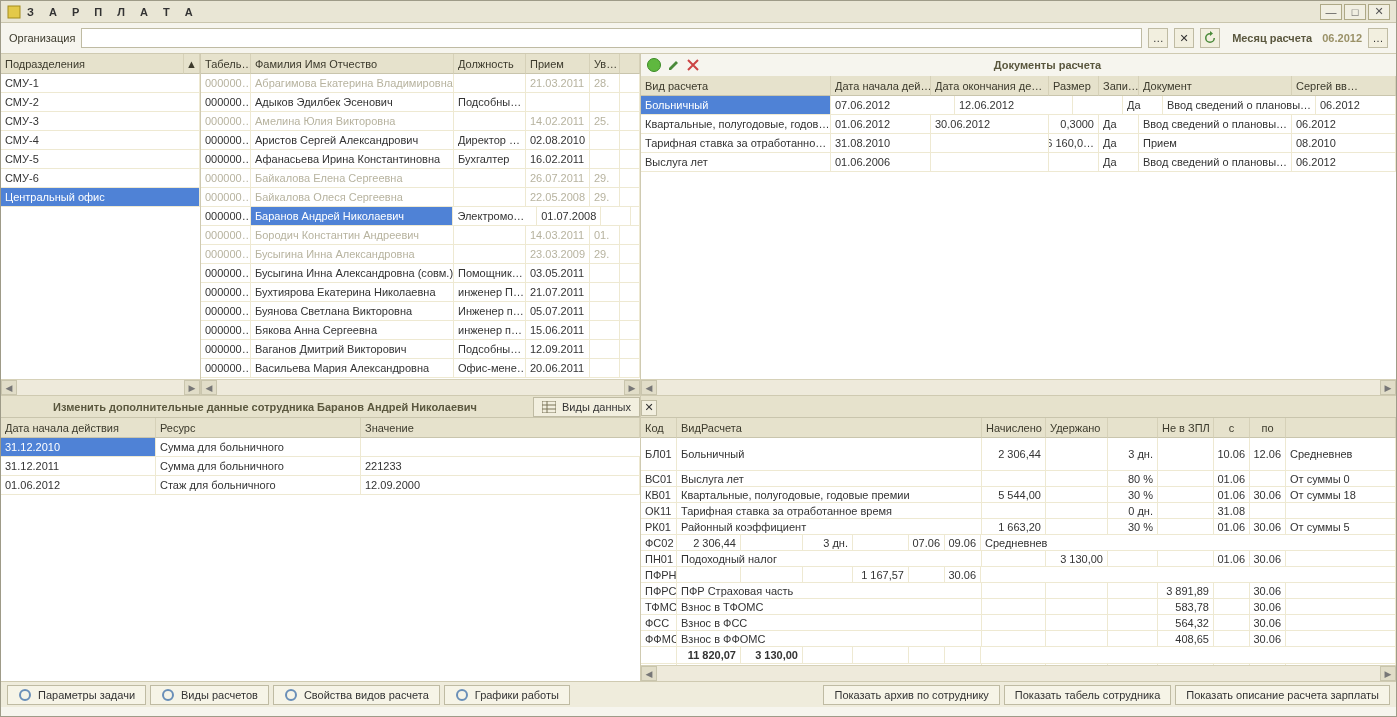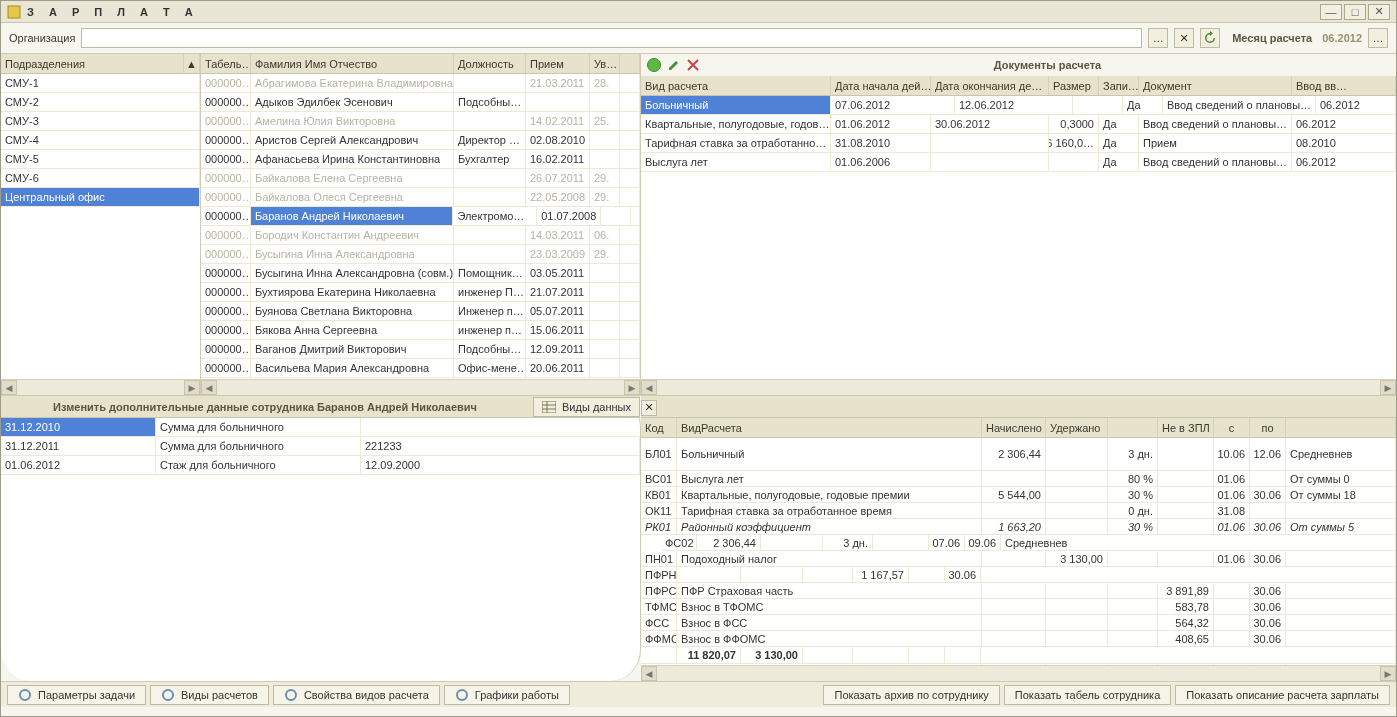--- a/index.html
+++ b/index.html
@@ -281,7 +281,7 @@
           <div class="th" style="width:50px">Размер</div>
           <div class="th" style="width:40px">Запи…</div>
           <div class="th" style="width:153px">Документ</div>
-          <div class="th" style="flex:1">Ввод вв…</div>
+          <div class="th" style="flex:1">Сергей вв…</div>
         </div>
         <div class="list" id="doc-list">
             <div class="tr">

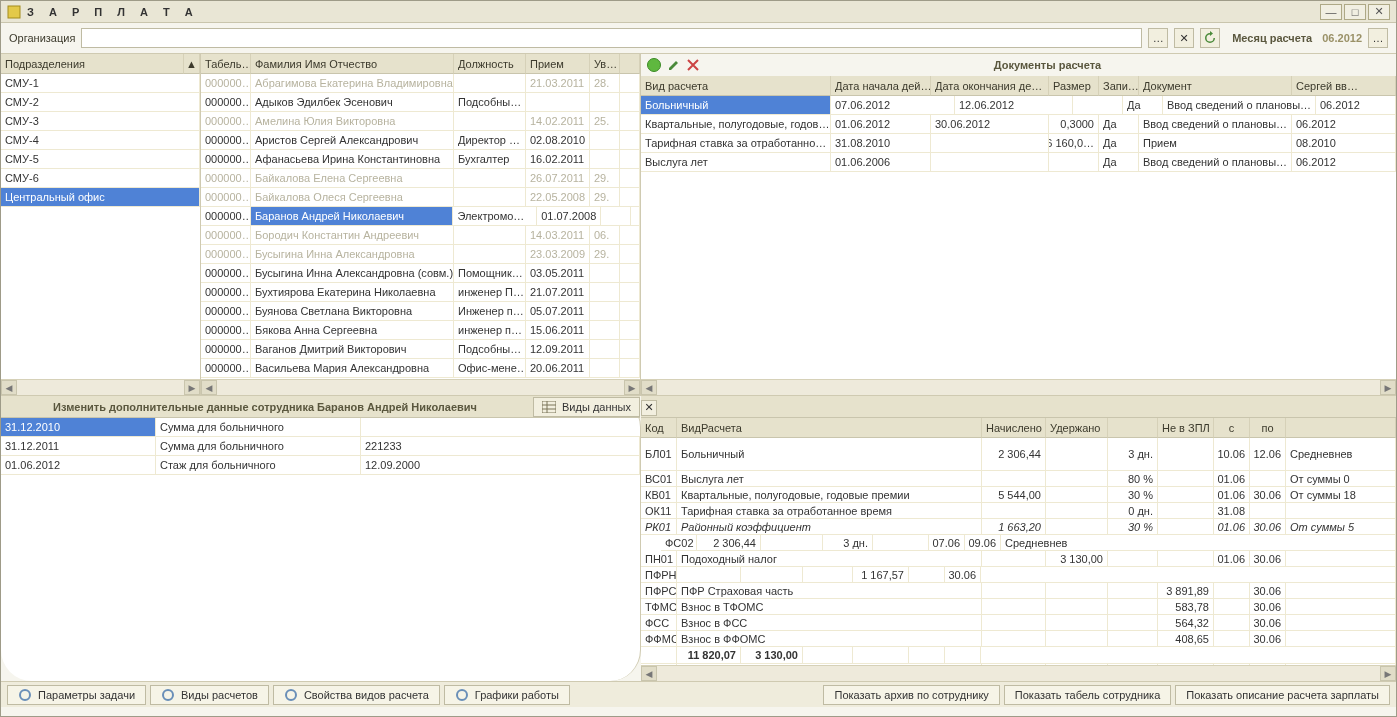--- a/index.html
+++ b/index.html
@@ -196,7 +196,7 @@
               <div class="td " style="width:203px">Бородич Константин Андреевич</div>
               <div class="td" style="width:72px"></div>
               <div class="td" style="width:64px">14.03.2011</div>
-              <div class="td" style="width:30px">06.</div>
+              <div class="td" style="width:30px">01.</div>
               <div class="td" style="flex:1"></div>
             </div>
             <div class="tr grayrow">

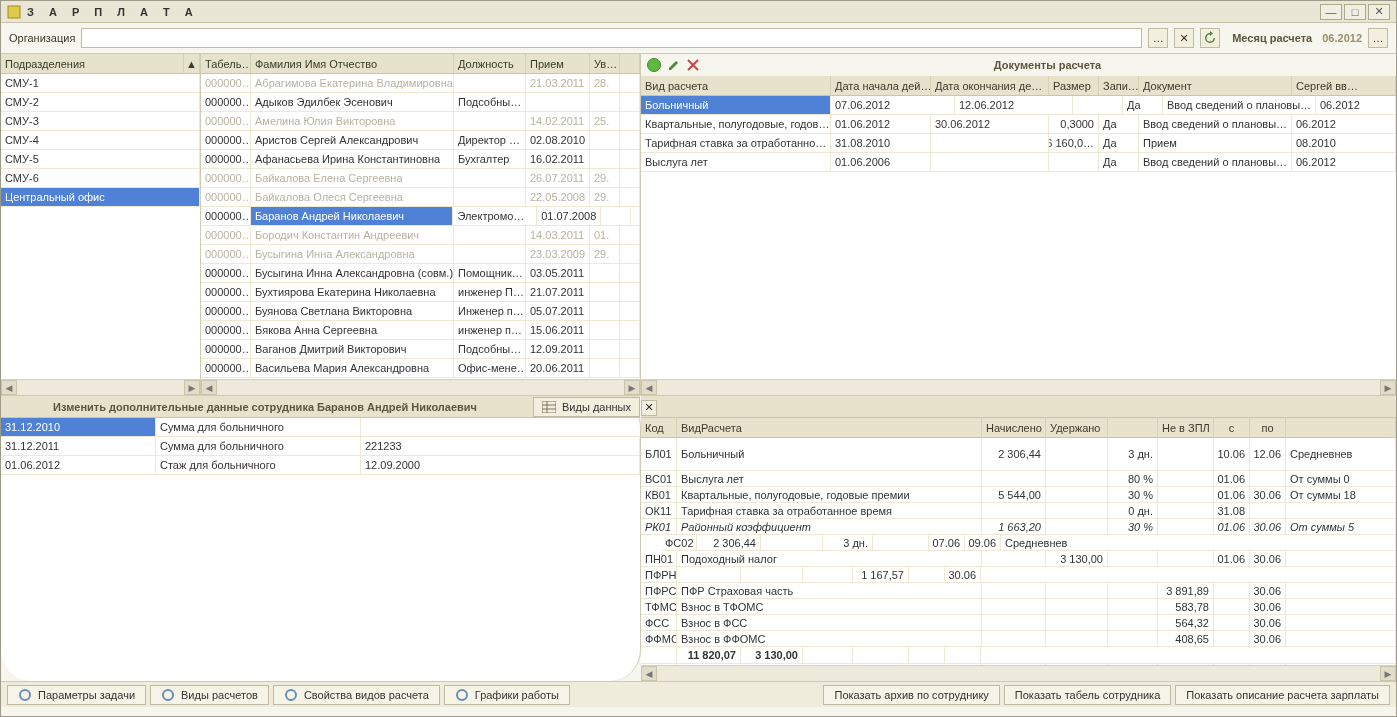--- a/index.html
+++ b/index.html
@@ -34,7 +34,7 @@
 .doc-toolbar { height: 22px; display: flex; align-items: center; gap: 6px; padding: 0 6px; background: #f6f5ee; }
 .doc-title { flex: 1; text-align: center; font-weight: bold; color: #5a573e; }
 .round-icon { width: 14px; height: 14px; border-radius: 50%; display: inline-block; }
-.bottom-left { width: 640px; border-right: 1px solid #cfcab1; display: flex; flex-direction: column; background: #fff; border-radius: 31px; }
+.bottom-left { width: 640px; border-right: 1px solid #cfcab1; display: flex; flex-direction: column; background: #fff; }
 .bottom-right { flex: 1; display: flex; flex-direction: column; background: #fff; }
 .bl-header { height: 22px; background: #e6e2cc; display: flex; align-items: center; border-bottom: 1px solid #c9c5ad; }
 .bl-title { flex: 1; text-align: center; font-weight: bold; color: #5a573e; }

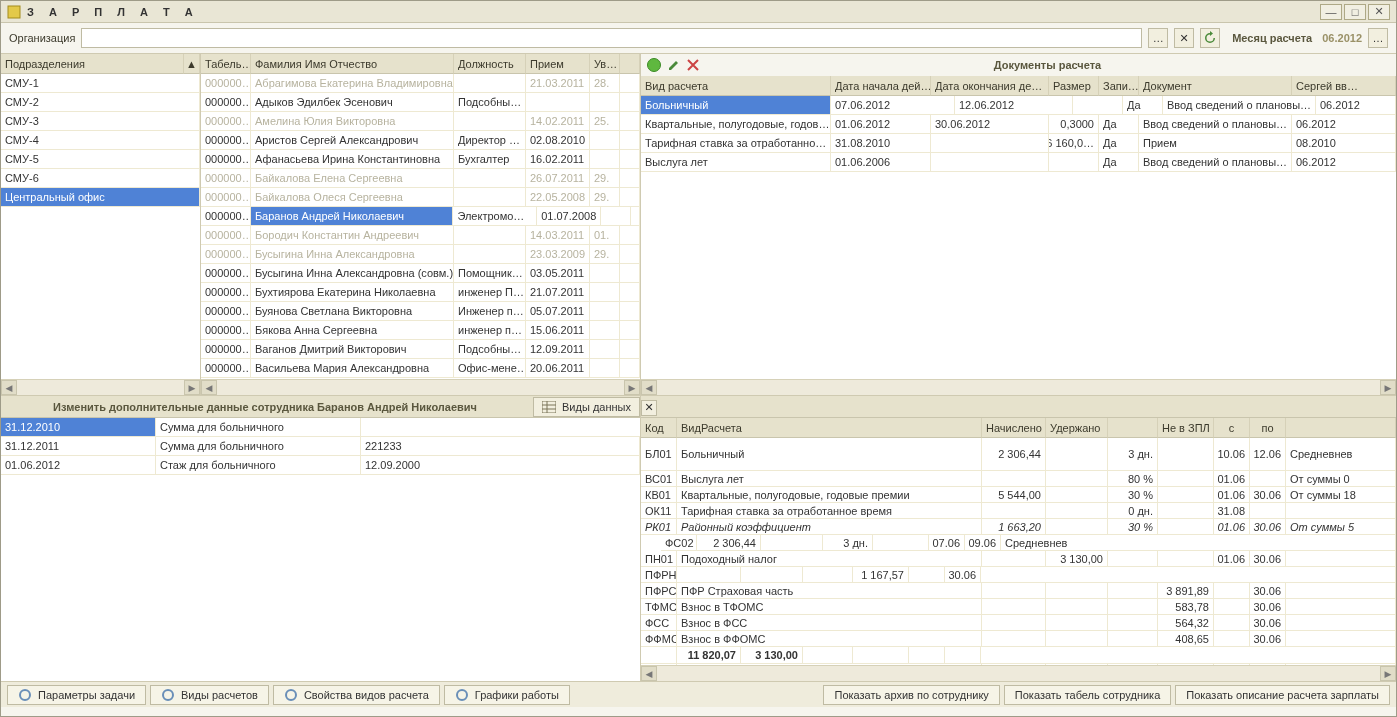--- a/index.html
+++ b/index.html
@@ -344,6 +344,11 @@
             <span style="margin-left:6px">Виды данных</span>
           </div>
         </div>
+        <div class="hdr-row">
+          <div class="th" style="width:155px">Дата начала действия</div>
+          <div class="th" style="width:205px">Ресурс</div>
+          <div class="th" style="flex:1">Значение</div>
+        </div>
         <div class="list" id="extra-list">
             <div class="tr">
               <div class="td sel" style="width:155px">31.12.2010</div>

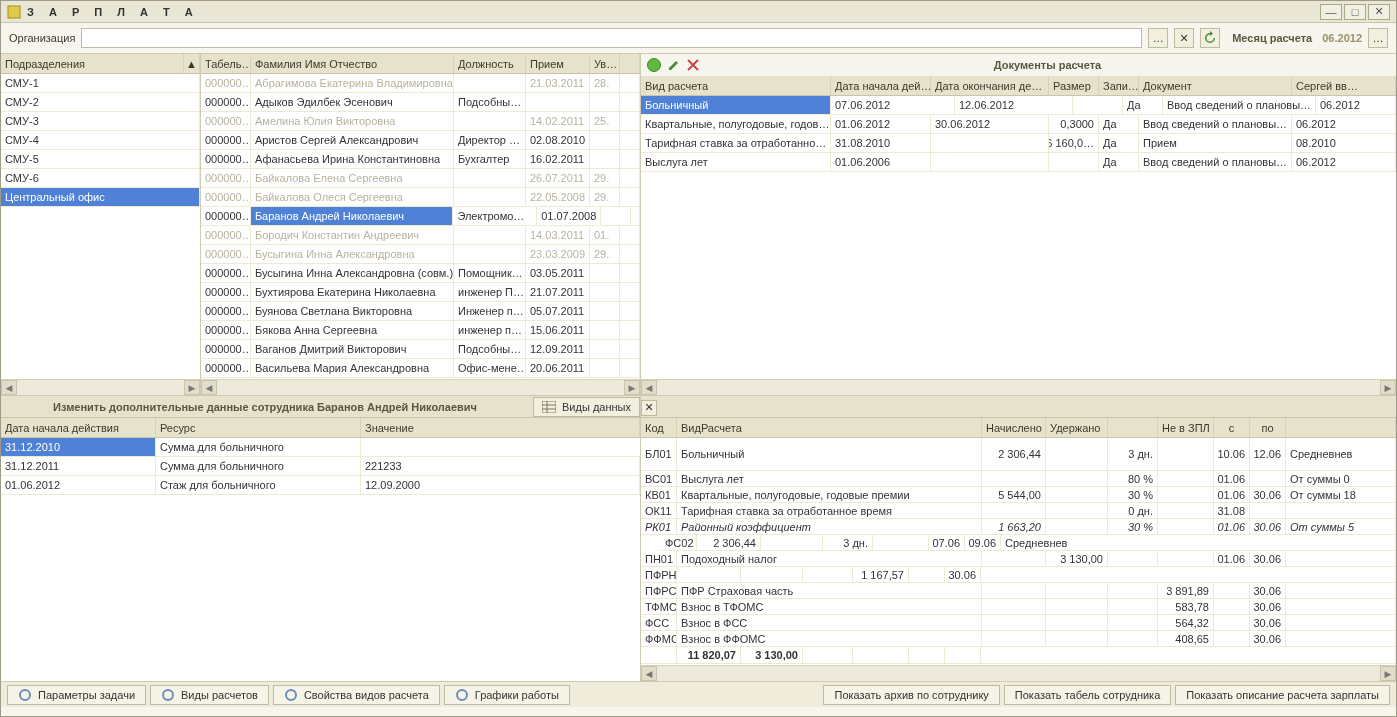--- a/index.html
+++ b/index.html
@@ -427,7 +427,7 @@
               <div class="td ta-r" style="width:36px"></div>
               <div class="td" style="flex:1"></div>
             </div>
-            <div class="tr" style="height: 16px; font-style: italic;">
+            <div class="tr" style="height: 16px;">
               <div class="td" style="width:36px">РК01</div>
               <div class="td" style="width:305px">Районный коэффициент</div>
               <div class="td ta-r" style="width:64px">1 663,20</div>

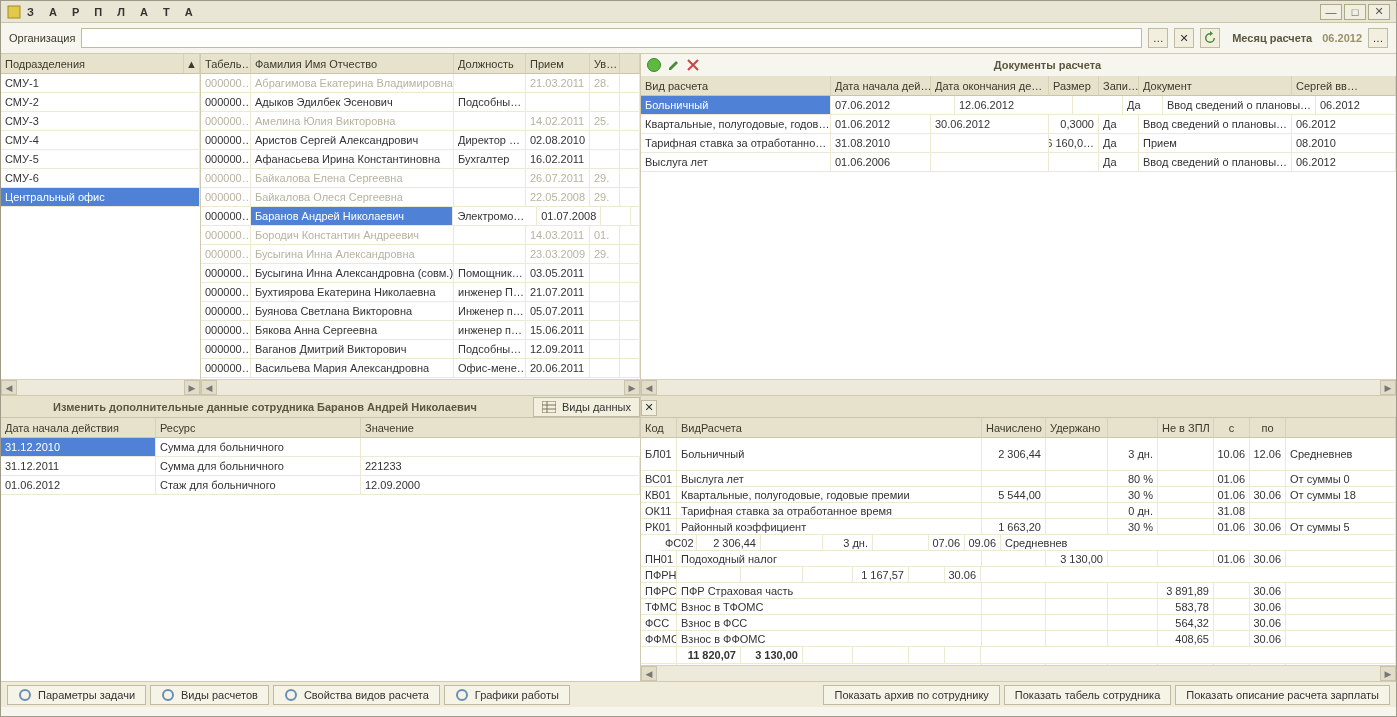--- a/index.html
+++ b/index.html
@@ -438,7 +438,7 @@
               <div class="td ta-r" style="width:36px">30.06</div>
               <div class="td" style="flex:1">От суммы 5</div>
             </div>
-            <div class="tr" style="height: 16px; margin-left: 20px;">
+            <div class="tr" style="height: 16px;">
               <div class="td" style="width:36px">ФС02</div>
               <div class="td ta-r" style="width:64px">2 306,44</div>
               <div class="td ta-r" style="width:62px"></div>

